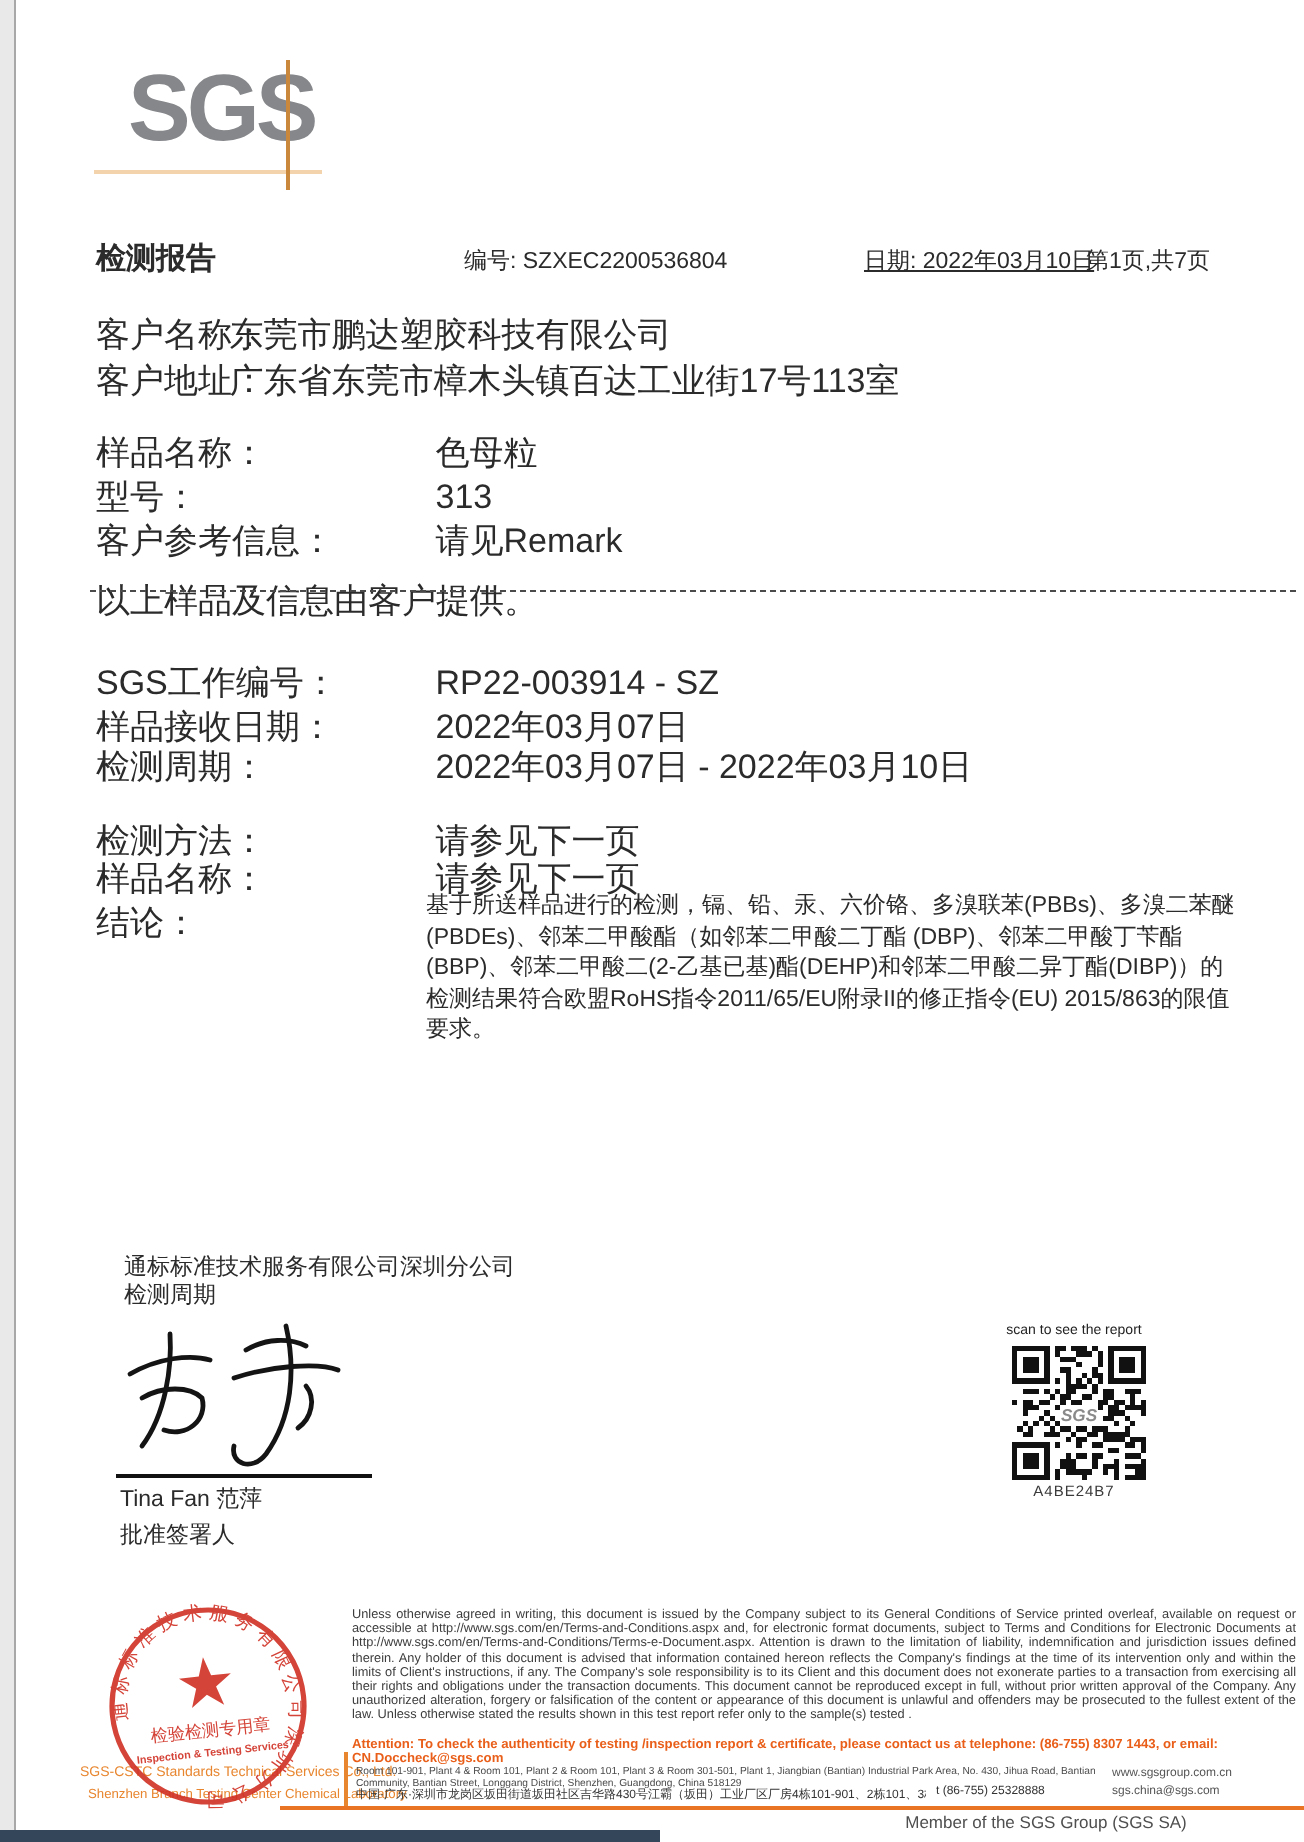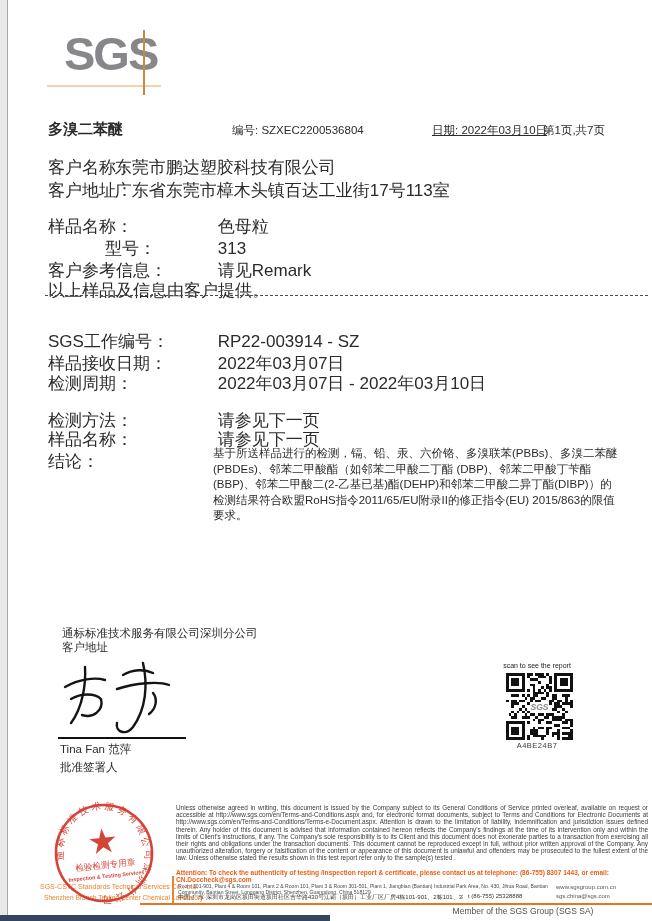--- a/index.html
+++ b/index.html
@@ -62,7 +62,7 @@
   <div class="abs logo-hline"></div>
   <div class="abs logo-vline"></div>
 
-  <div class="abs doc-title">多溴二苯醚</div>
+  <div class="abs doc-title">检测报告</div>
   <div class="abs hdr" style="left:232px;">编号: SZXEC2200536804</div>
   <div class="abs hdr" style="left:432px;text-decoration:underline;">日期: 2022年03月10日</div>
   <div class="abs hdr" style="left:543px;">第1页,共7页</div>

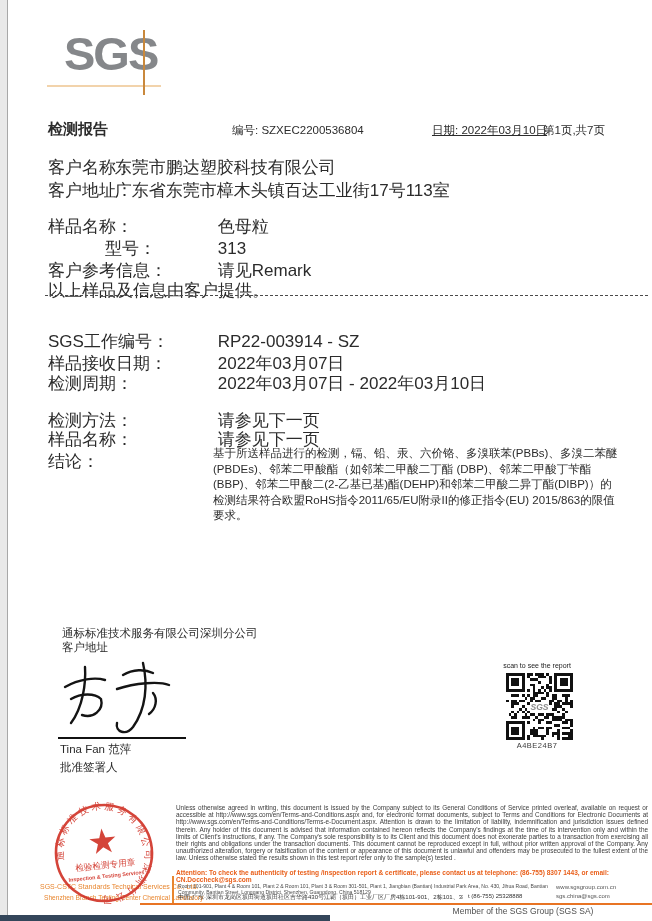--- a/index.html
+++ b/index.html
@@ -80,7 +80,7 @@
     <span class="lbl lbl-w165">样品名称：</span>
     <span>色母粒</span>
   </div>
-  <div class="row" style="top:237px;text-align:center;">
+  <div class="row" style="top:237px;">
     <span class="lbl lbl-w165">型号：</span>
     <span>313</span>
   </div>

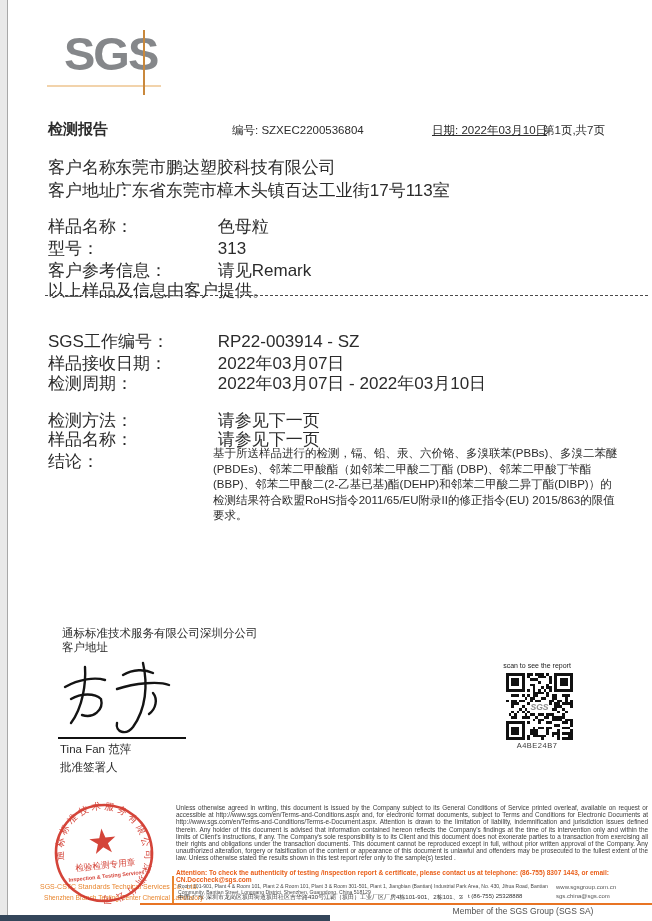--- a/index.html
+++ b/index.html
@@ -88,7 +88,7 @@
     <span class="lbl lbl-w165">客户参考信息：</span>
     <span>请见Remark</span>
   </div>
-  <div class="row" style="top:279px;">以上样品及信息由客户提供。</div>
+  <div class="row" style="top:289px;">以上样品及信息由客户提供。</div>
 
   <div class="abs dashline"></div>
 

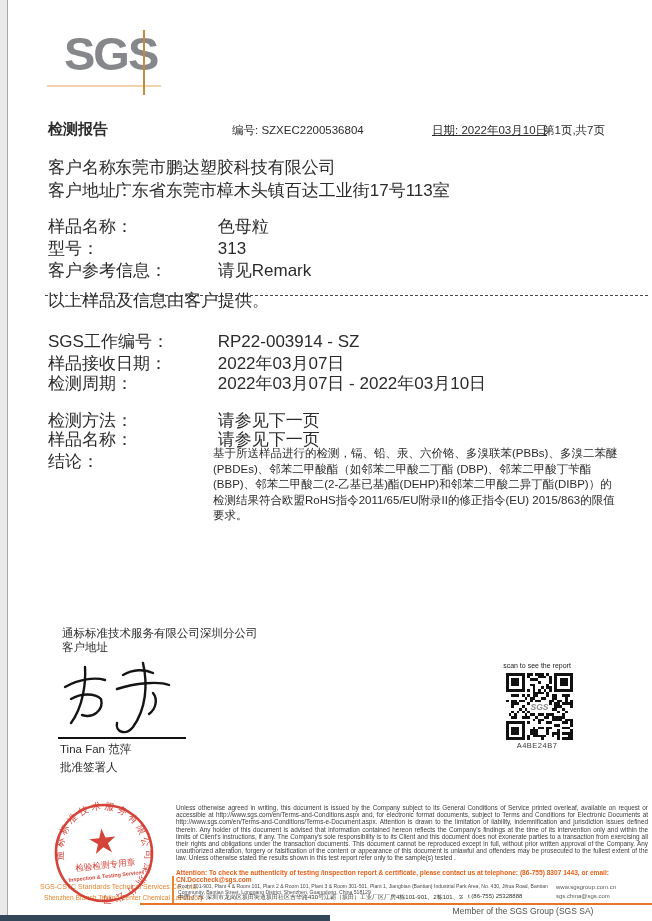--- a/index.html
+++ b/index.html
@@ -117,7 +117,7 @@
   <div class="abs concl">基于所送样品进行的检测，镉、铅、汞、六价铬、多溴联苯(PBBs)、多溴二苯醚(PBDEs)、邻苯二甲酸酯（如邻苯二甲酸二丁酯 (DBP)、邻苯二甲酸丁苄酯(BBP)、邻苯二甲酸二(2-乙基已基)酯(DEHP)和邻苯二甲酸二异丁酯(DIBP)）的检测结果符合欧盟RoHS指令2011/65/EU附录II的修正指令(EU) 2015/863的限值要求。</div>
 
   <div class="abs sig-co">通标标准技术服务有限公司深圳分公司</div>
-  <div class="abs sig-auth">客户地址</div>
+  <div class="abs sig-auth">检测周期</div>
   <div class="abs sig-draw">
     <svg width="150" height="85" viewBox="0 0 150 85">
       <g fill="none" stroke="#141414" stroke-width="2.4" stroke-linecap="round">

